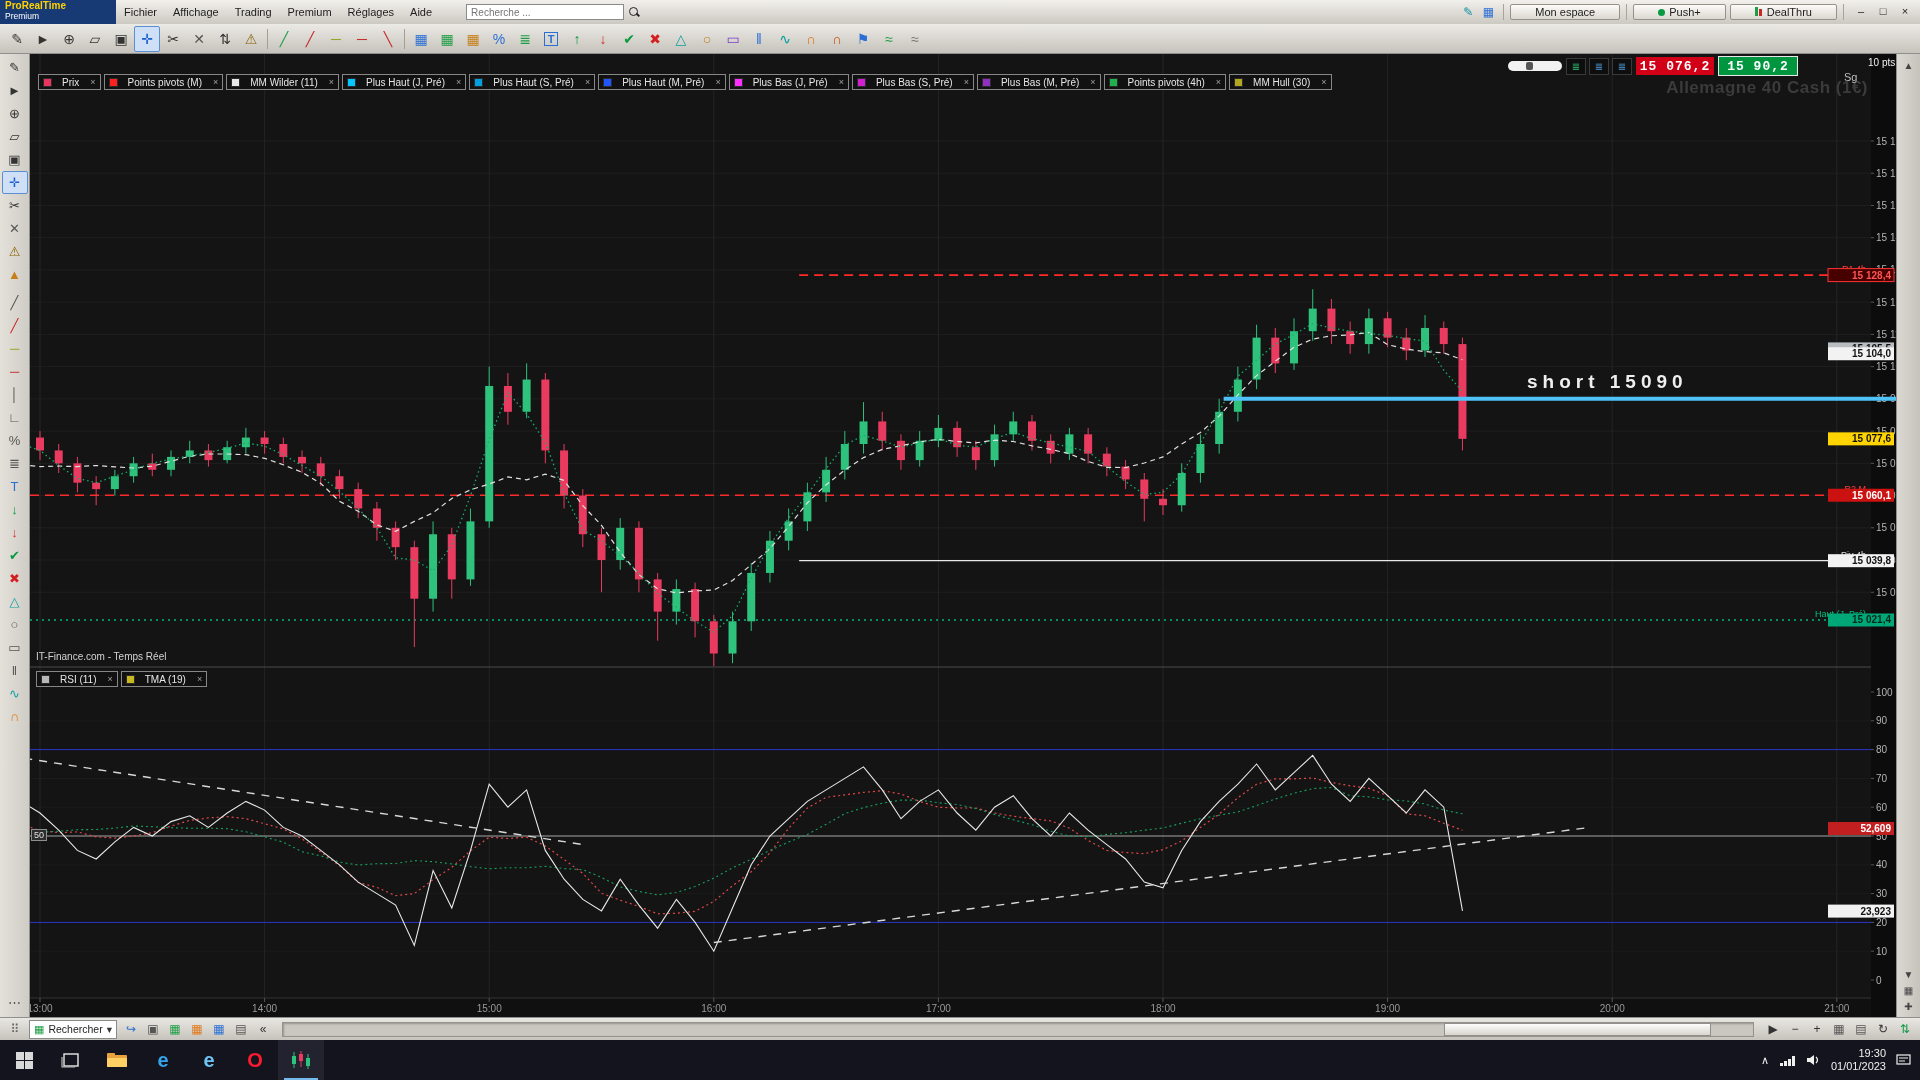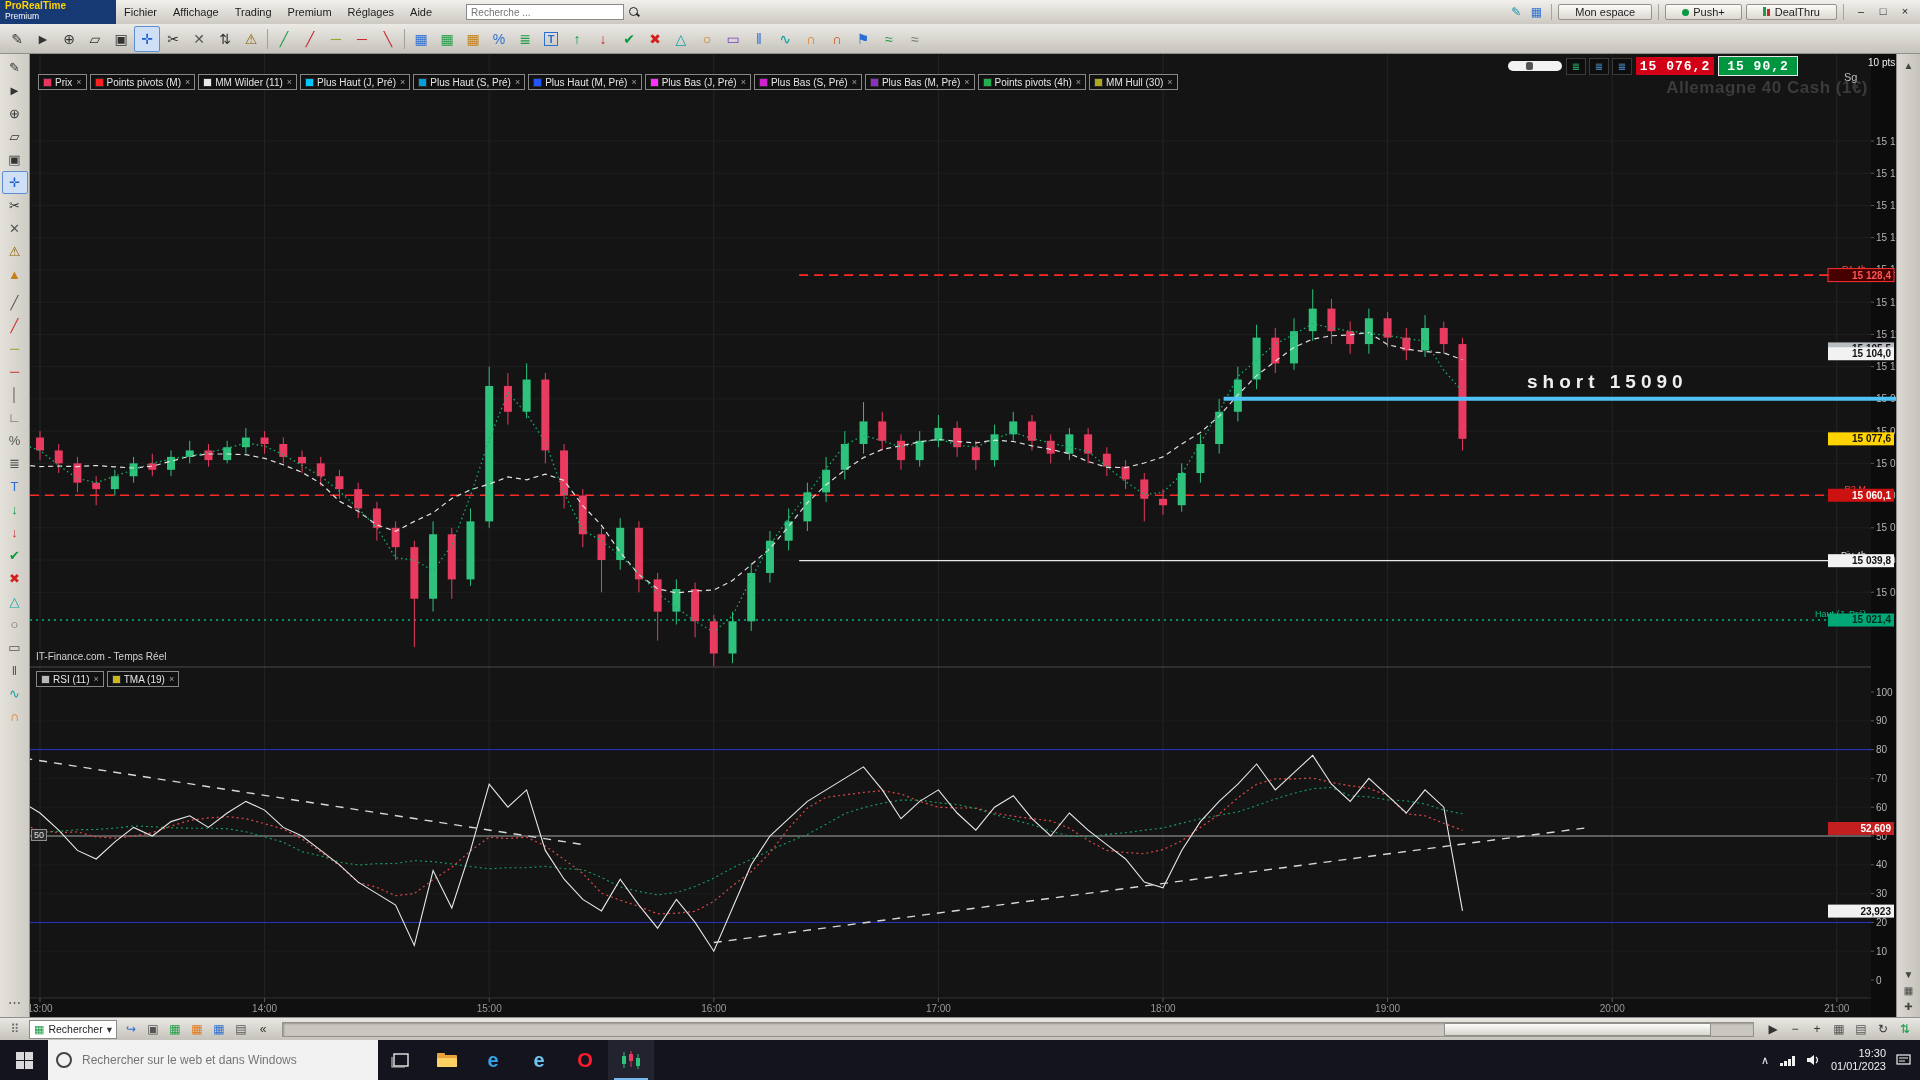--- a/index.html
+++ b/index.html
@@ -23,7 +23,7 @@
   #menubar-right{margin-left:auto;display:flex;align-items:center;gap:4px;padding-right:4px;}
   .mb-ico{width:18px;height:18px;text-align:center;line-height:18px;font-size:12px;}
   .mb-btn{font-size:11px;color:#1d1d1d;border:1px solid #979289;background:linear-gradient(#fcfbf8,#dcd8d1);
-     padding:1px 16px;border-radius:2px;display:flex;align-items:center;gap:4px;}
+     padding:1px 24px;border-radius:2px;display:flex;align-items:center;gap:4px;}
   .mb-sep{width:1px;height:16px;background:#a8a49c;margin:0 2px;}
   .mini-candle{display:inline-block;width:3px;height:9px;margin-right:1px;}
   .win-btn{width:20px;height:16px;font-size:11px;line-height:15px;text-align:center;color:#222;

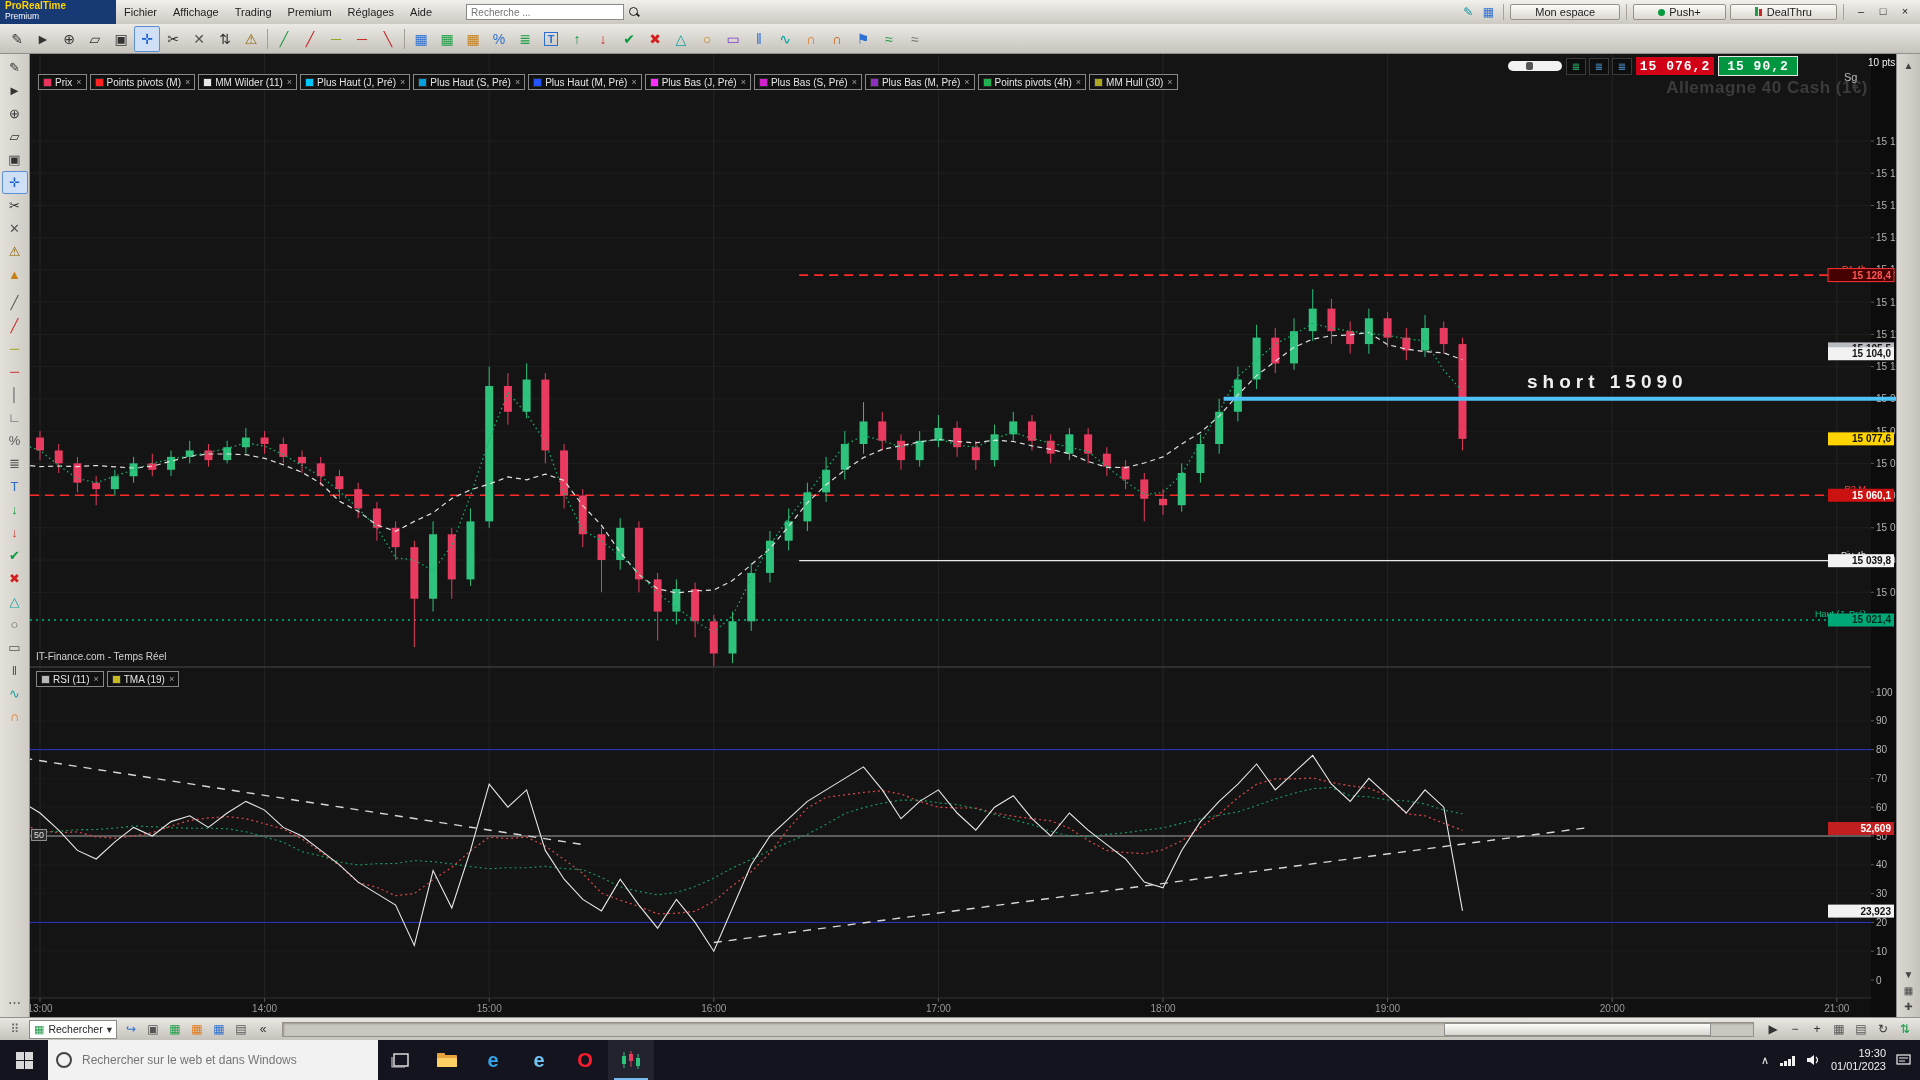--- a/index.html
+++ b/index.html
@@ -54,7 +54,7 @@
   #chart-svg{position:absolute;left:0;top:0;}
 
   #legend-row{position:absolute;left:8px;top:20px;display:flex;gap:3px;z-index:12;}
-  .chip{display:flex;align-items:center;gap:3px;height:14px;padding:0 4px;background:rgba(16,16,16,.85);
+  .chip{display:flex;align-items:center;gap:10px;height:14px;padding:0 4px;background:rgba(16,16,16,.85);
      border:1px solid #878787;color:#e6e6e6;font-size:10px;white-space:nowrap;}
   .sw{width:7px;height:7px;display:inline-block;border:1px solid #2a2a2a;flex:none;}
   .chip-x{color:#a0a0a0;font-size:9px;margin-left:1px;}

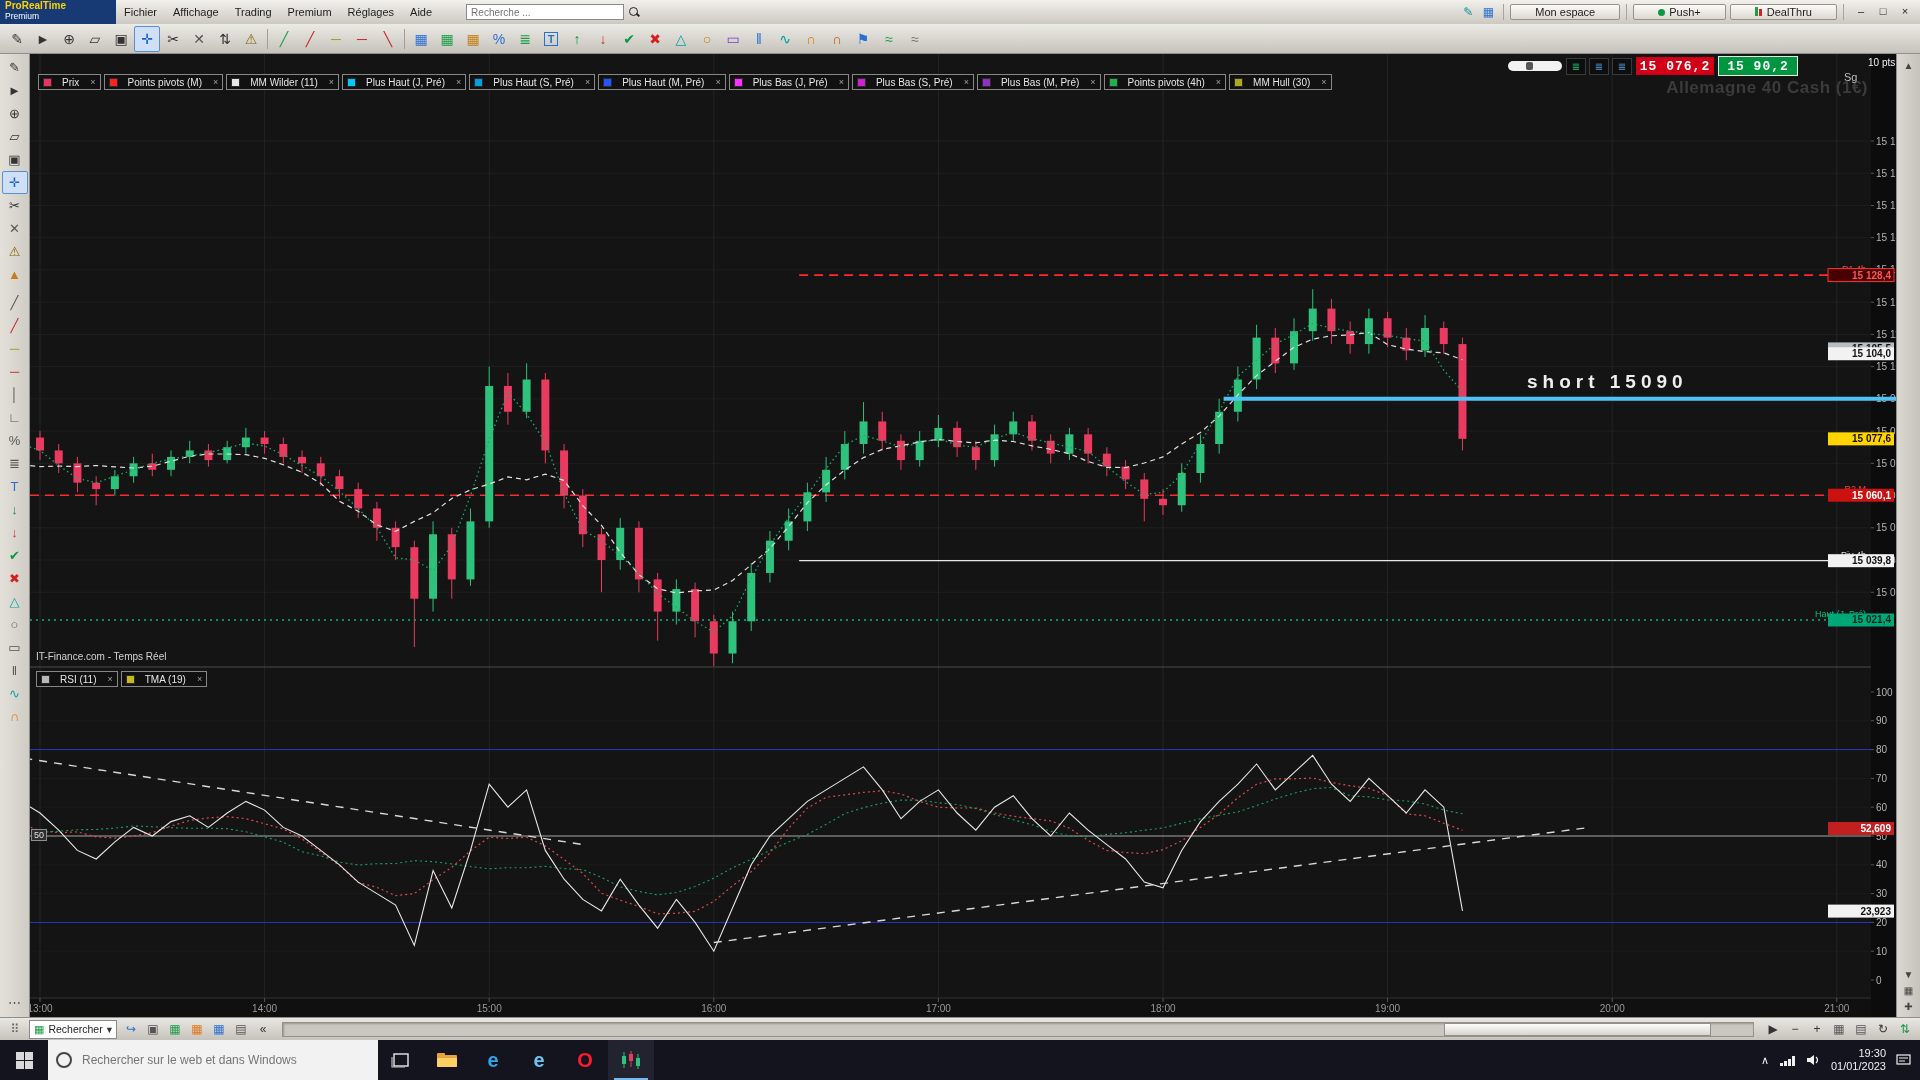--- a/index.html
+++ b/index.html
@@ -860,10 +860,6 @@
         <span></span>
       </span>
   </div>
-  <div id="tb-search">
-    <span class="circ"></span>
-    <input type="text" placeholder="Rechercher sur le web et dans Windows" style="">
-  </div>
   <span id="task-apps" style="display:flex;">
       <div class="task-app">
         <svg width="22" height="18">

